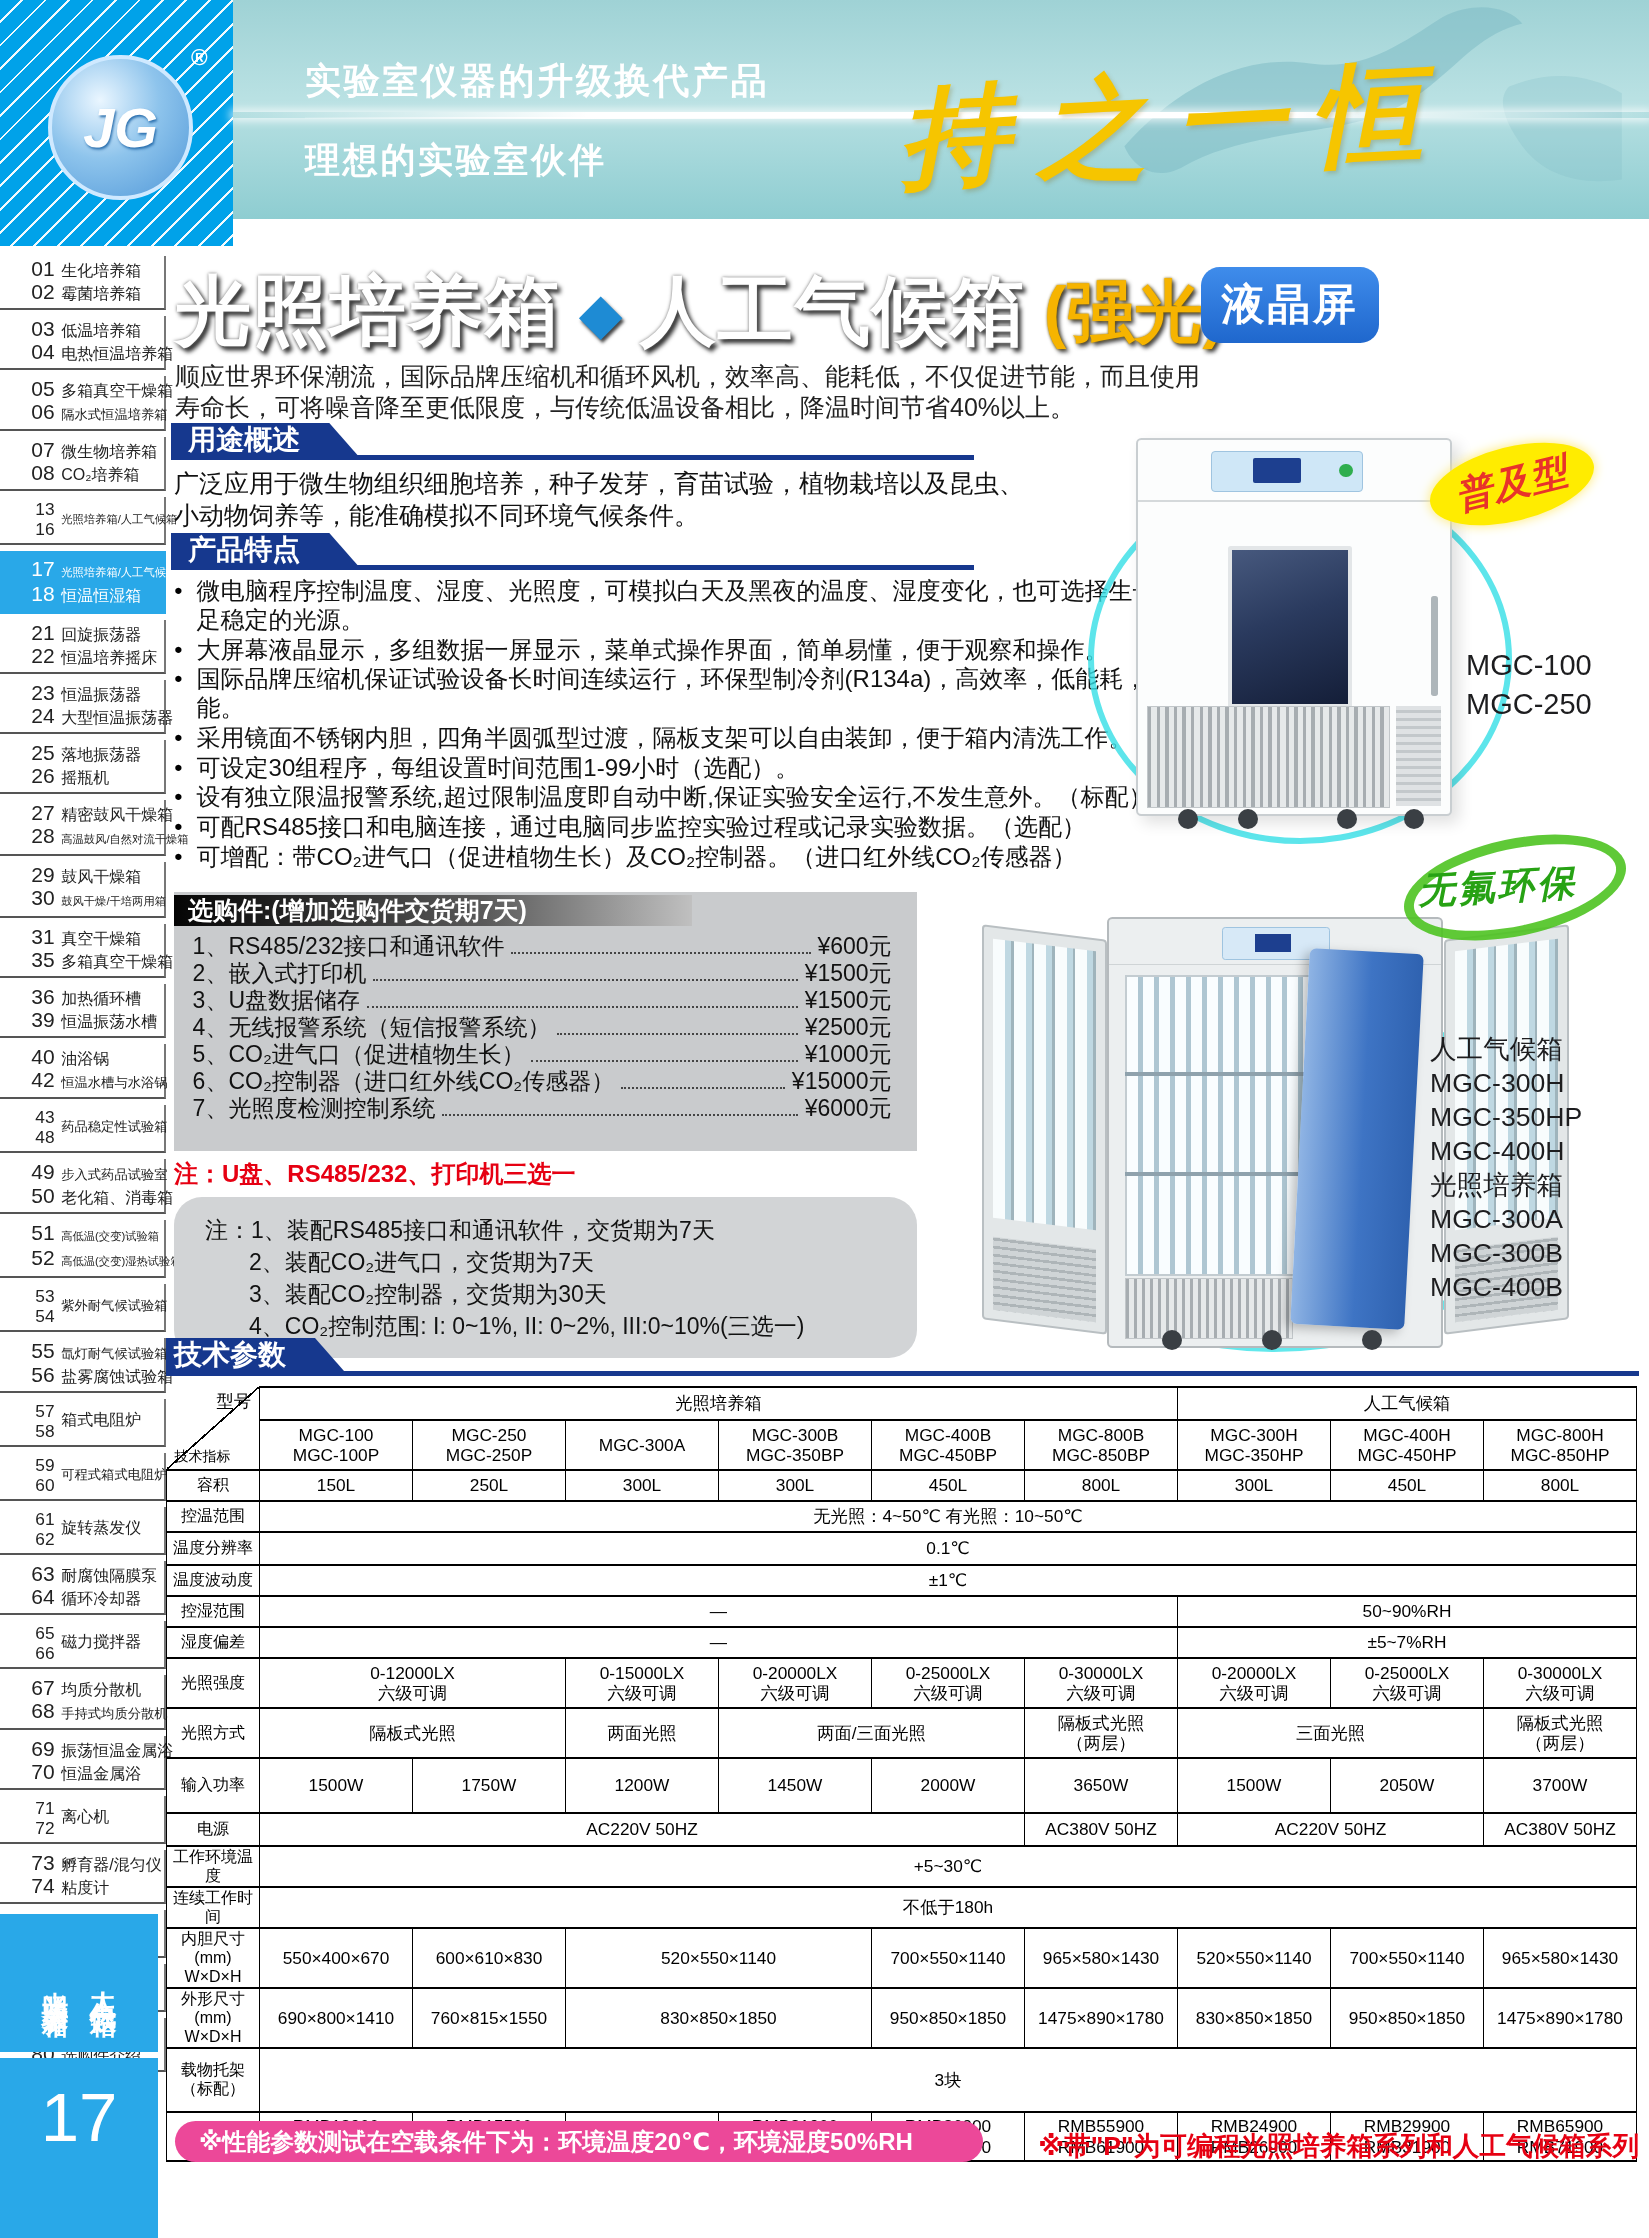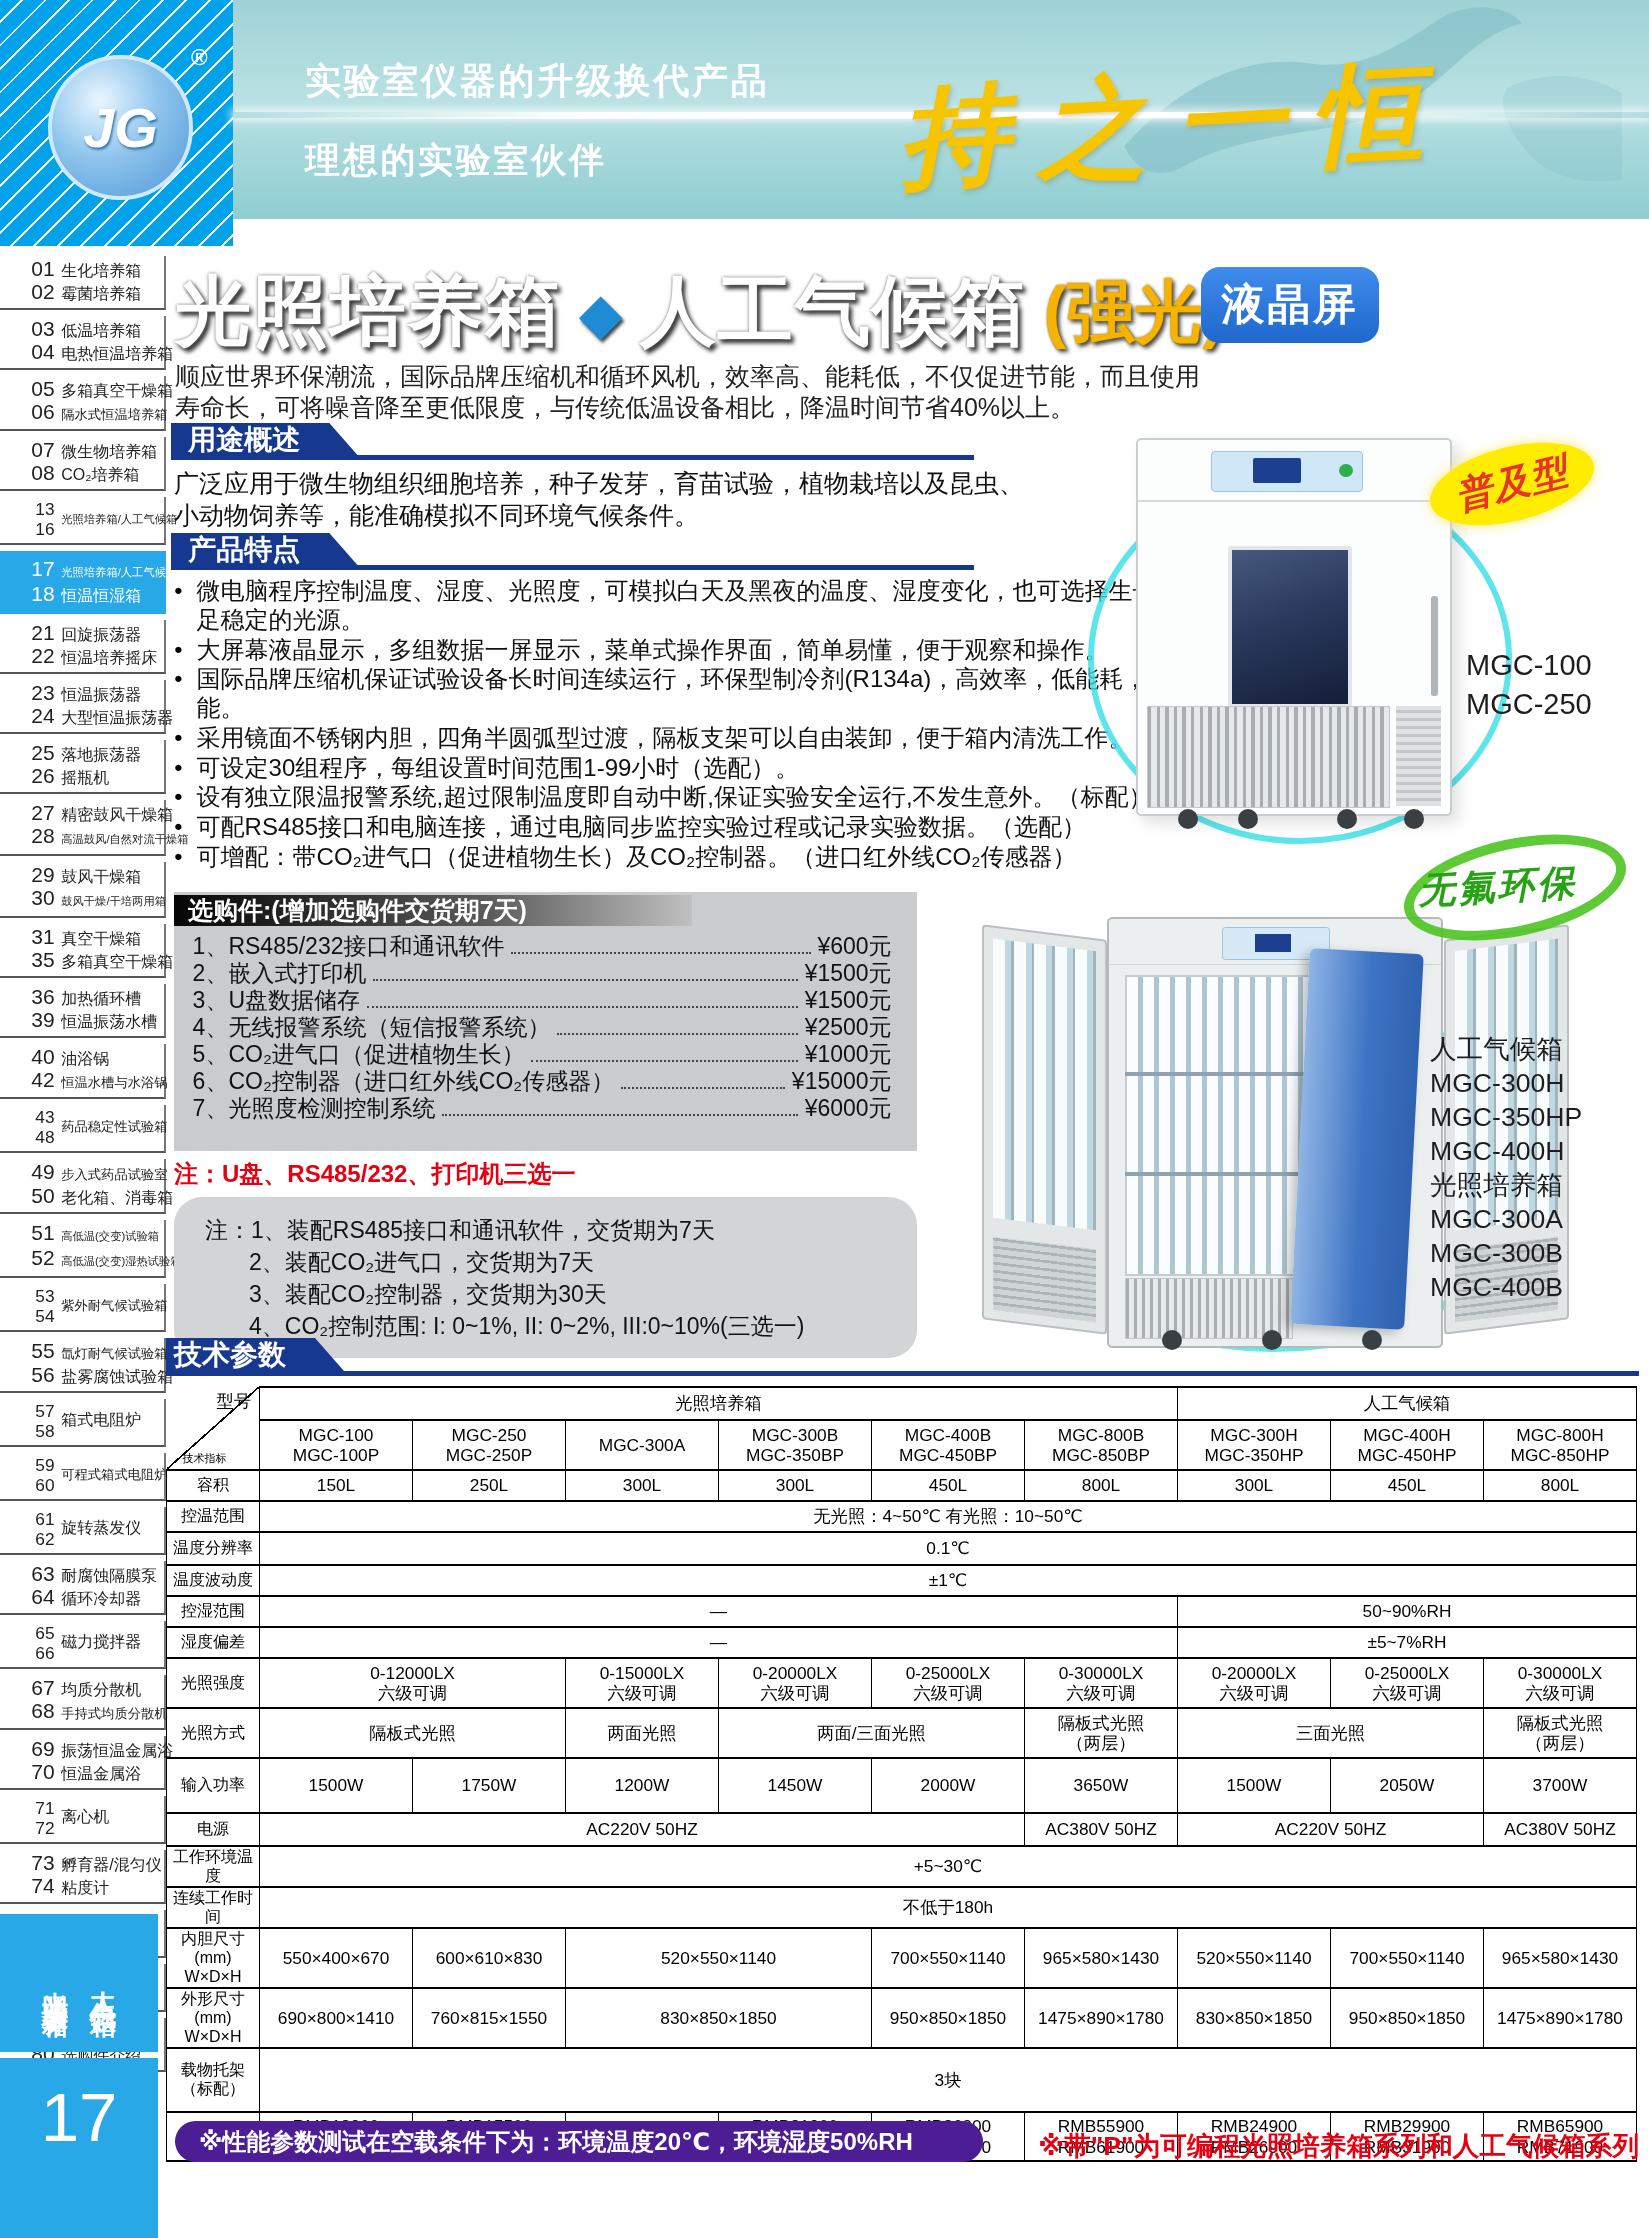--- a/index.html
+++ b/index.html
@@ -158,7 +158,7 @@
   #spec td.corner{border-top:none;border-left:none;position:relative;
     background:linear-gradient(to bottom right,rgba(0,0,0,0) 49.3%,#000 49.3% 50.7%,rgba(0,0,0,0) 50.7%);}
   #spec td.corner .c-top{position:absolute;top:4px;right:8px;font-size:17.3px;}
-  #spec td.corner .c-bot{position:absolute;bottom:4px;left:16px;font-size:11px;}
+  #spec td.corner .c-bot{position:absolute;bottom:4px;left:8px;font-size:14px;}
 
   
   #foot-blue{left:175px;top:2121px;width:808px;height:41px;border-radius:20.6px;background:#4c1d95;

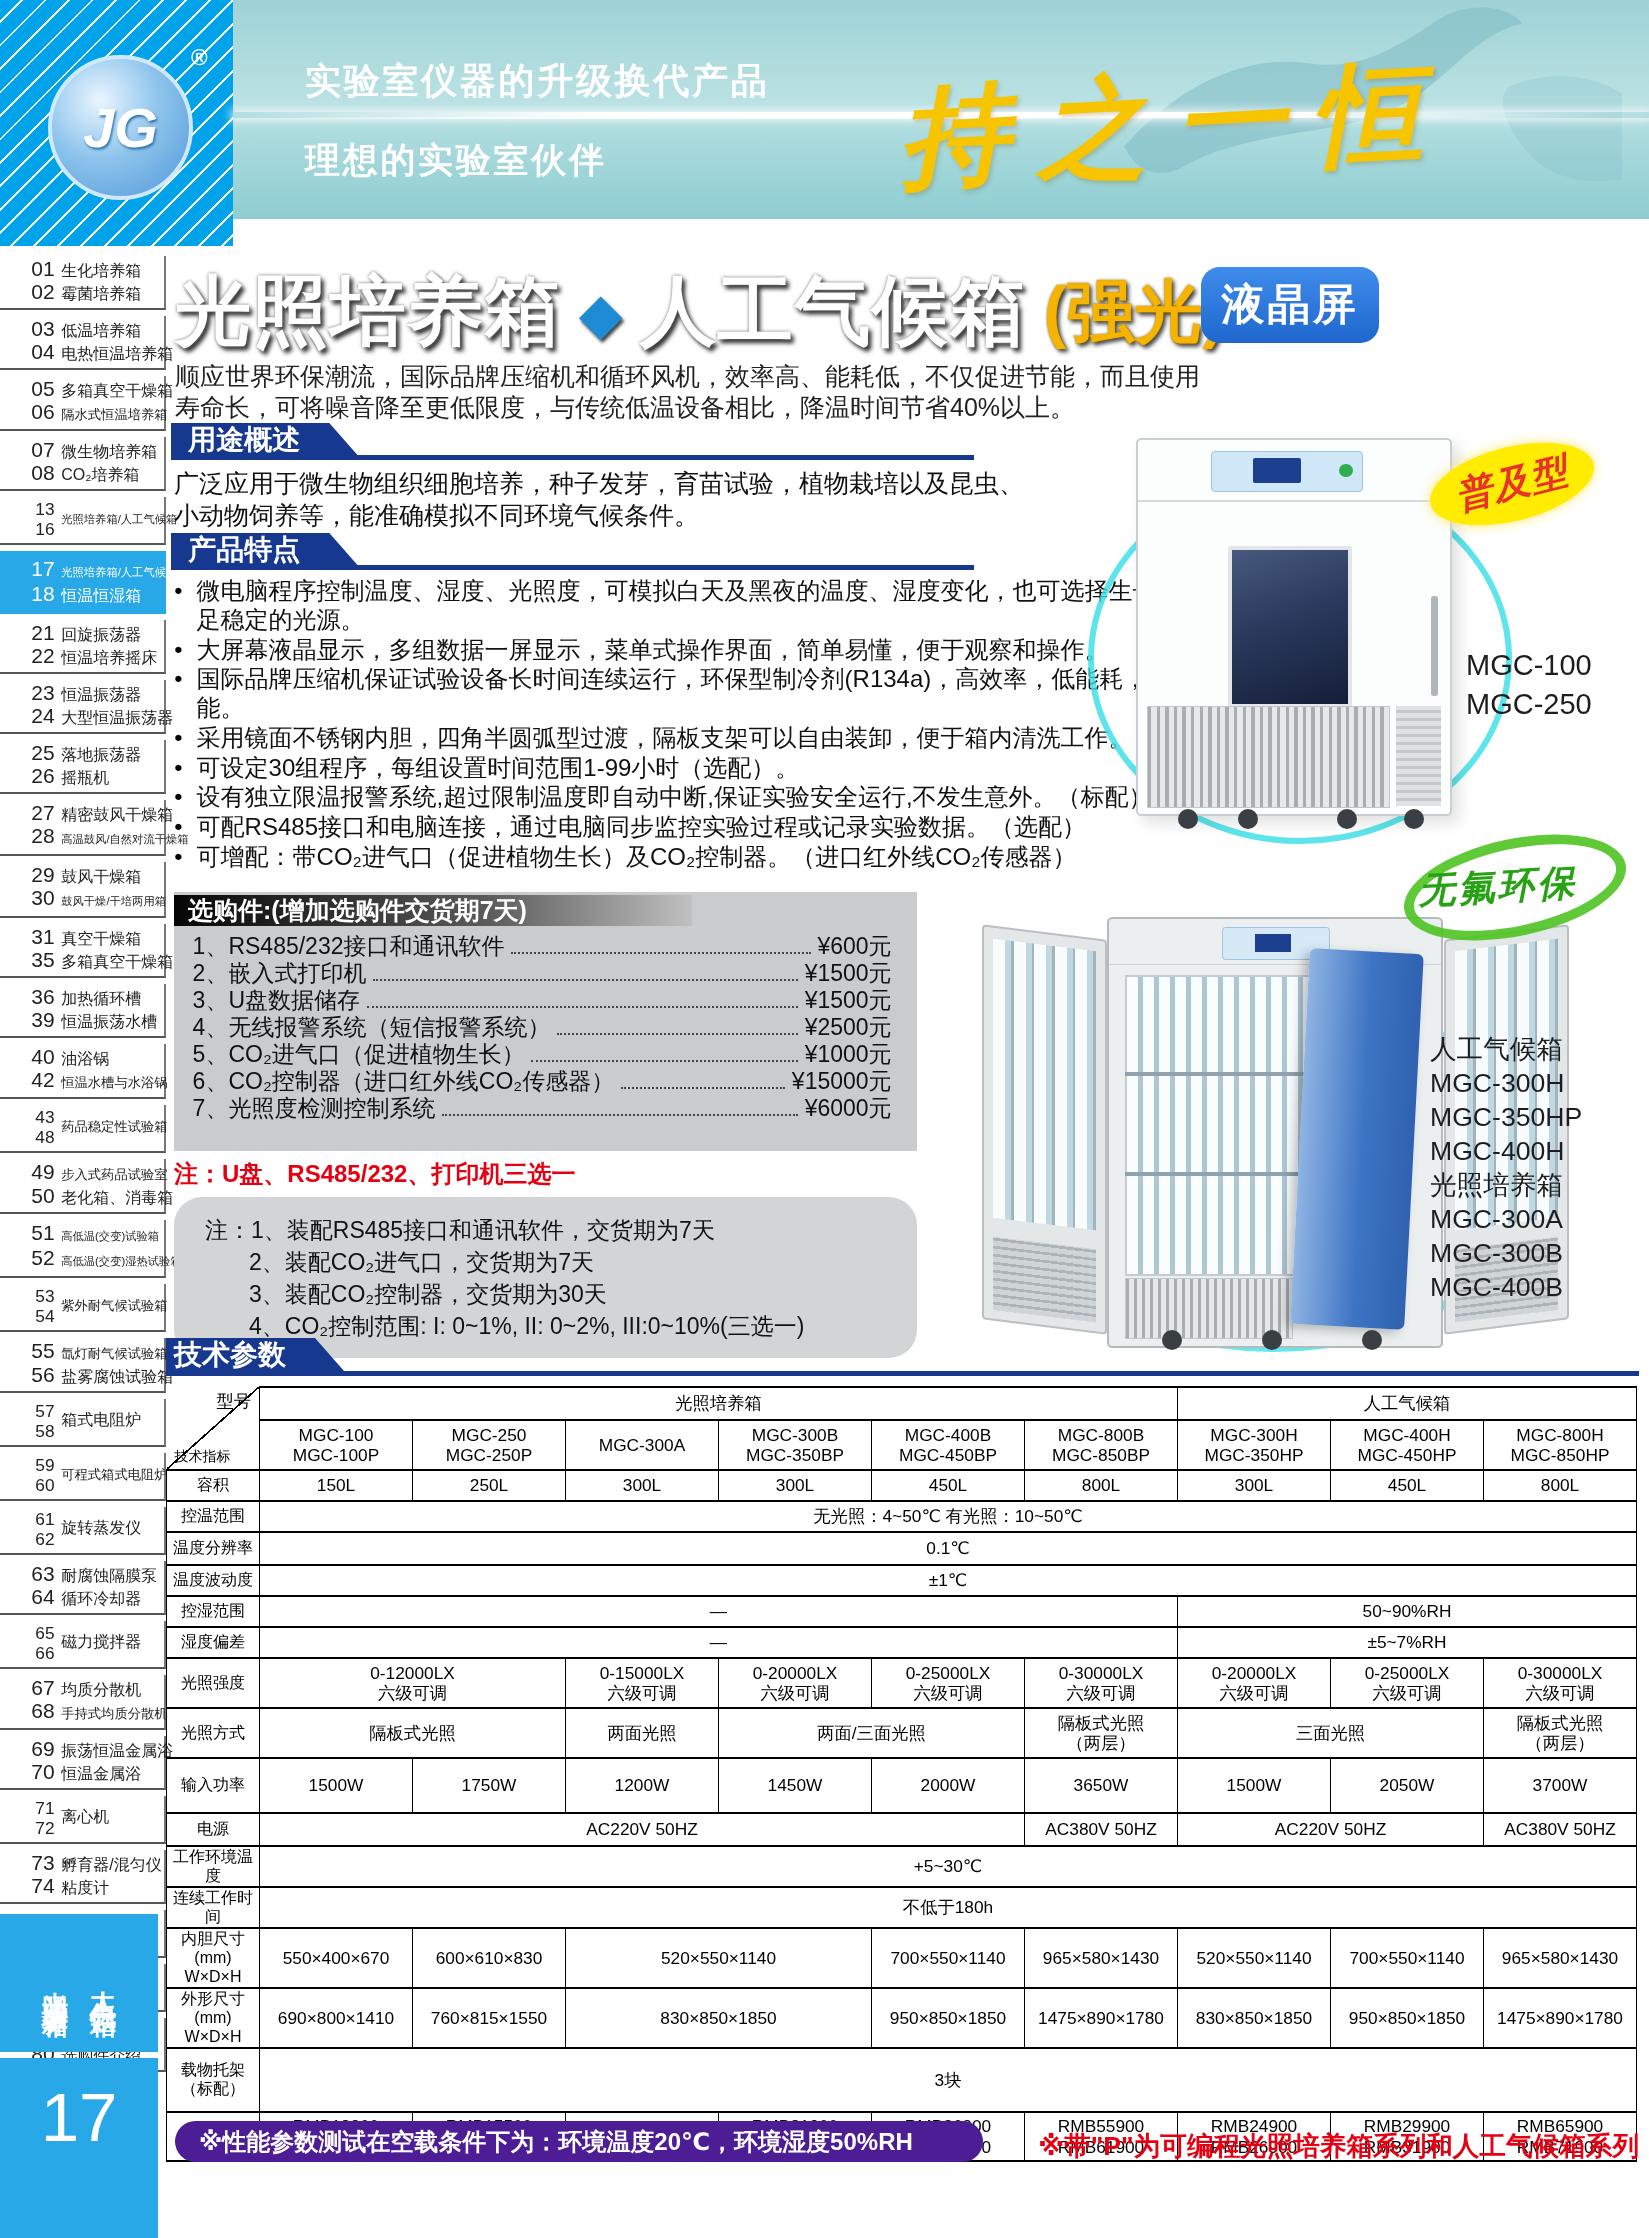--- a/index.html
+++ b/index.html
@@ -161,7 +161,7 @@
   #spec td.corner .c-bot{position:absolute;bottom:4px;left:8px;font-size:14px;}
 
   
-  #foot-blue{left:175px;top:2121px;width:808px;height:41px;border-radius:20.6px;background:#4c1d95;
+  #foot-blue{left:175px;top:2121px;width:808px;height:41px;border-radius:20.6px;background:#ec4899;
     color:#fff;font-size:24px;font-weight:bold;line-height:41px;padding-left:24px;box-sizing:border-box;}
   #foot-red{left:984px;top:2128px;width:655px;text-align:right;font-size:26.6px;font-weight:bold;color:#e60012;}
 </style>

